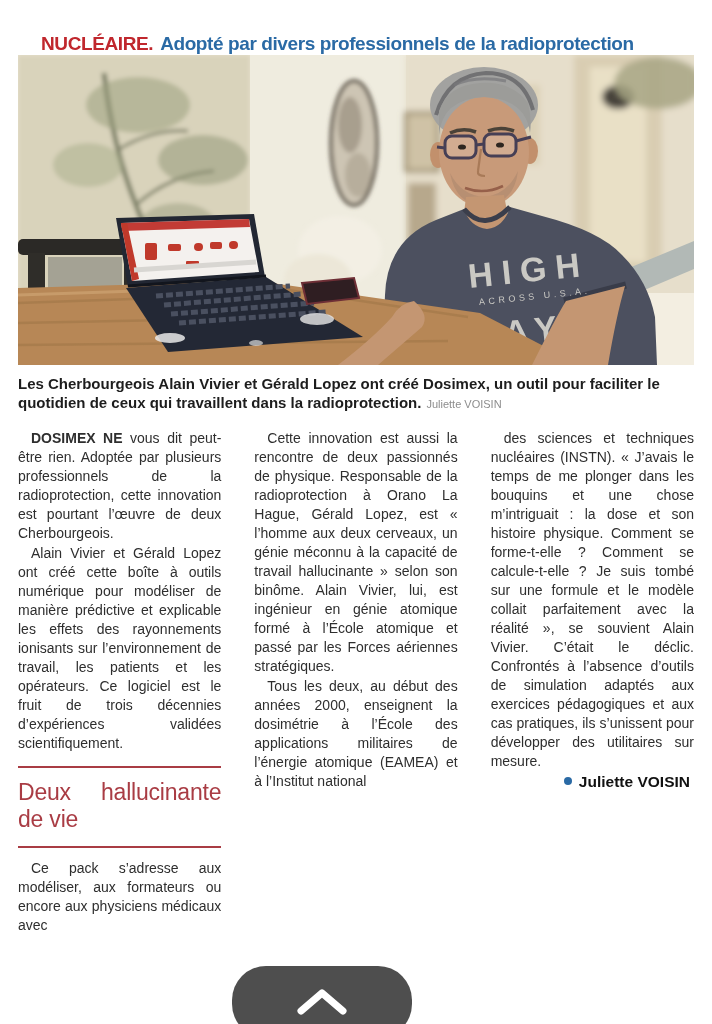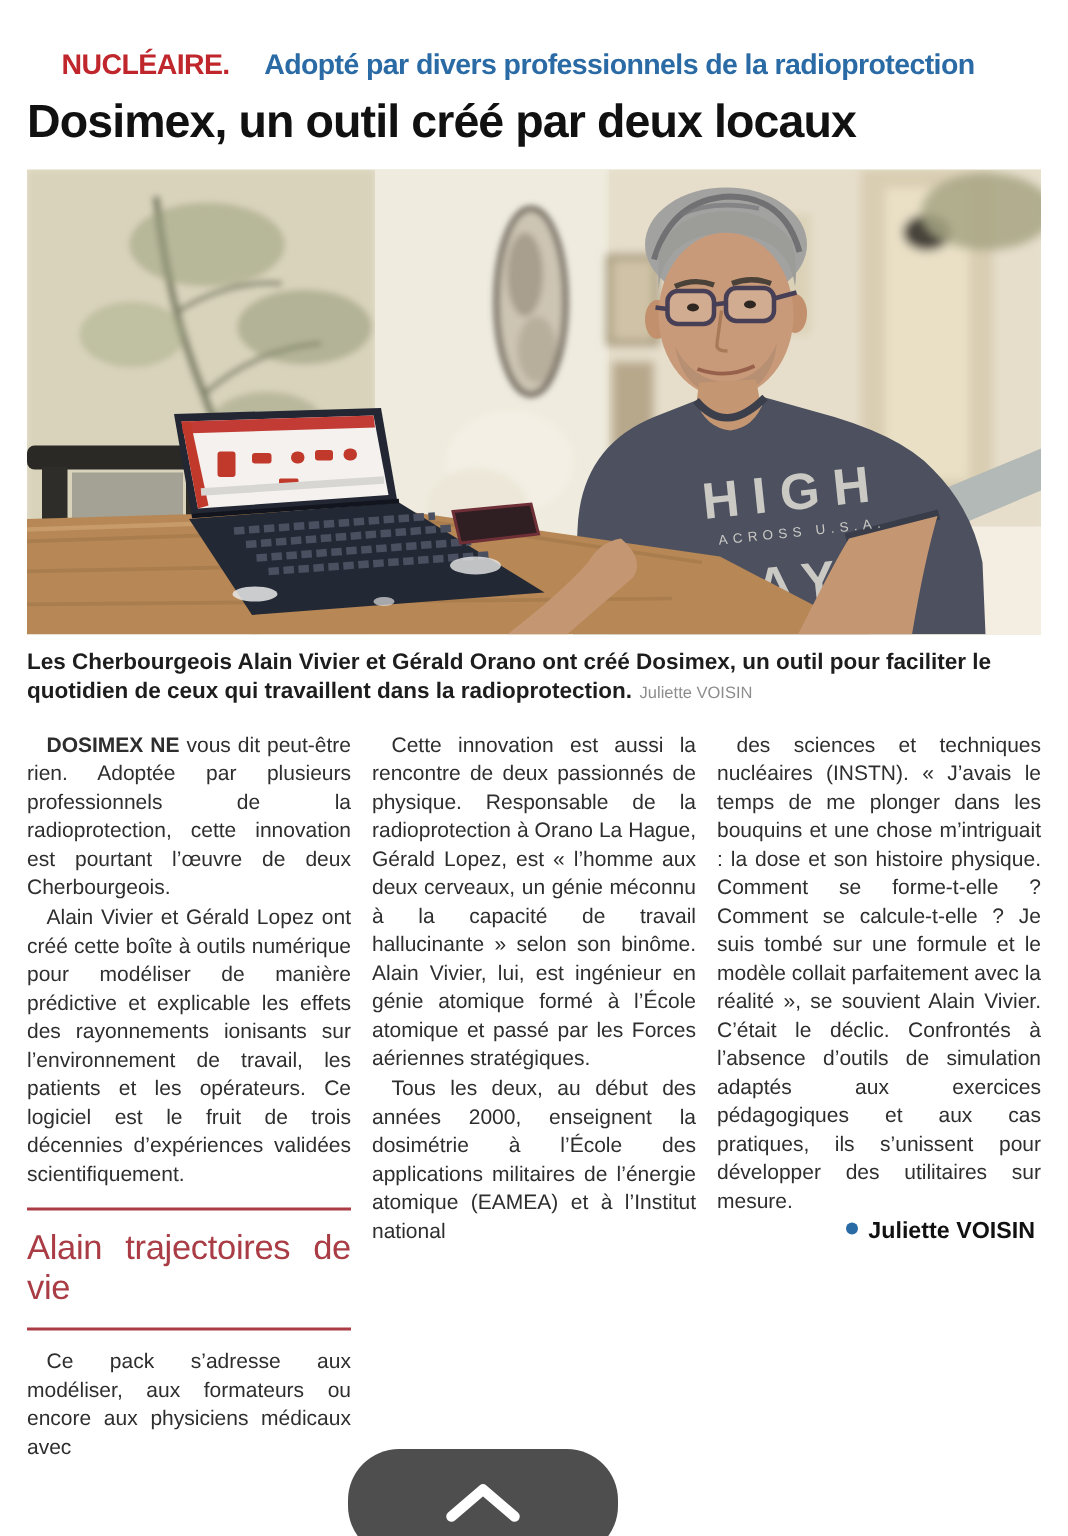--- a/index.html
+++ b/index.html
@@ -15,7 +15,7 @@
   .page{position:absolute;inset:0;padding:0 18px;box-sizing:border-box;}
   .kicker{margin-top:33px;font-size:19px;font-weight:bold;letter-spacing:-0.4px;white-space:nowrap;}
   .kicker .section{color:var(--section-red);margin-right:7px;margin-left:23px;}
-  .kicker .sub{color:var(--kicker-blue);margin-left:16px;}
+  .kicker .sub{color:var(--kicker-blue);}
   h1.headline{
     margin:9px 0 15px 0;font-size:31px;line-height:34px;font-weight:bold;
     color:var(--headline-black);letter-spacing:-0.6px;

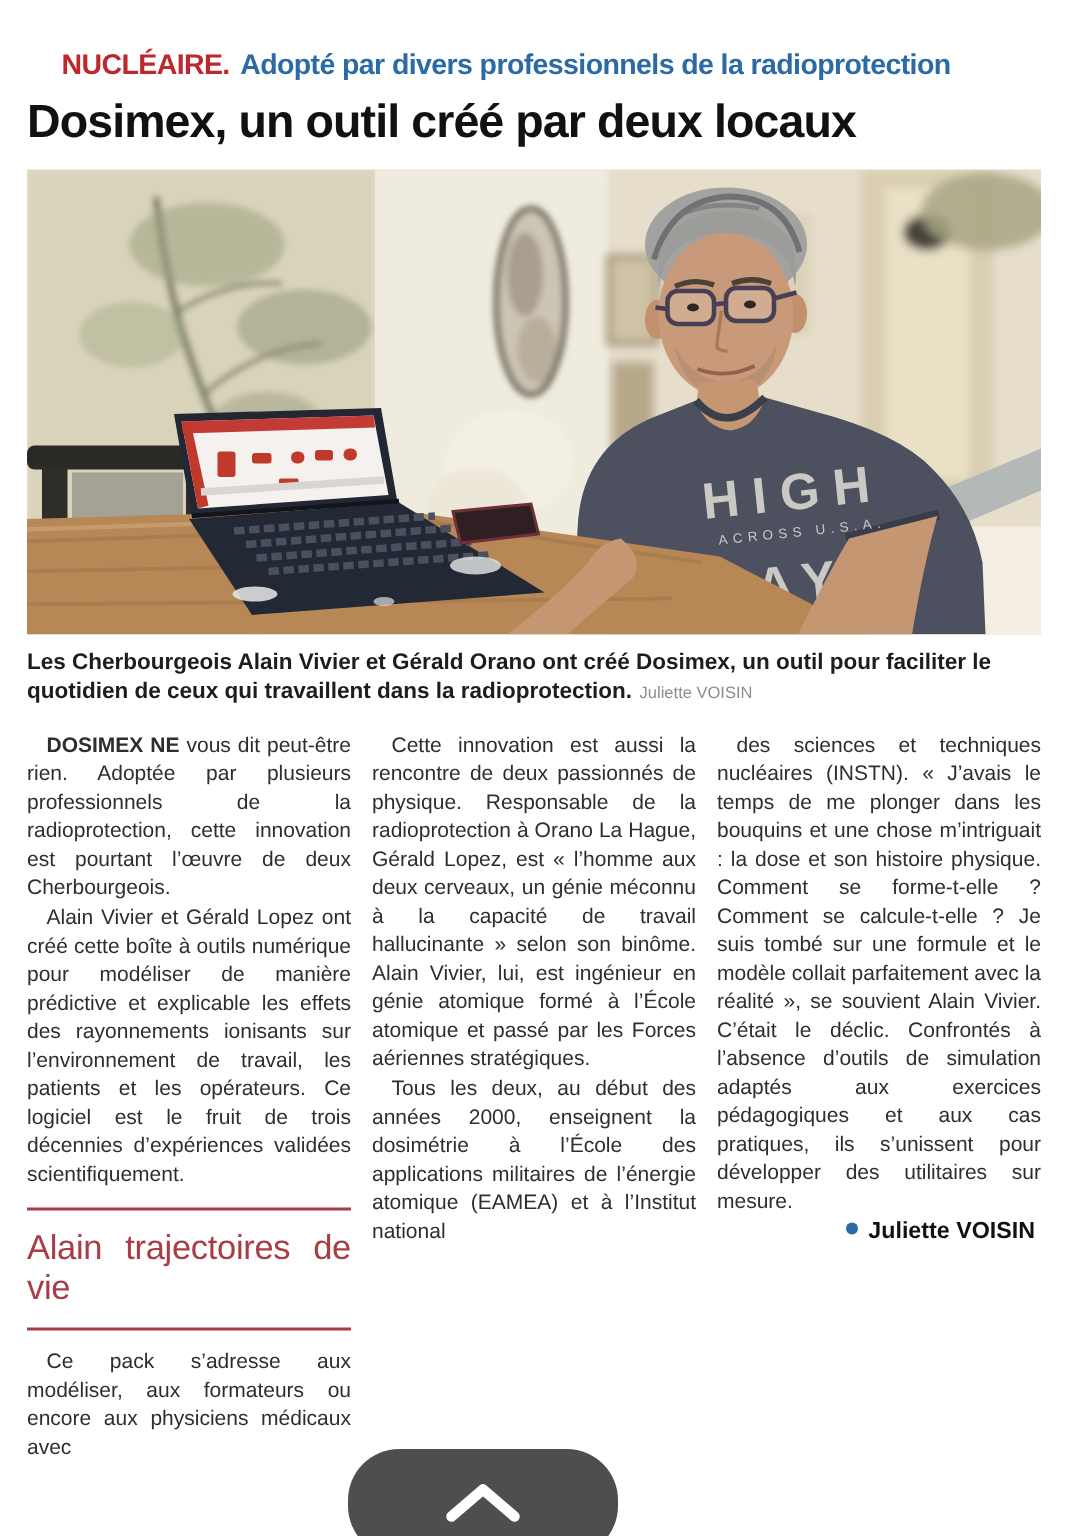--- a/index.html
+++ b/index.html
@@ -55,7 +55,6 @@
     <span class="section">NUCLÉAIRE.</span><span class="sub">Adopté par divers professionnels de la radioprotection</span>
   </div>
 
-  <h1 class="headline">Dosimex, un outil créé par deux locaux</h1>
 
   <figure class="photo">
     <svg viewBox="0 0 676 310" width="676" height="310" xmlns="http://www.w3.org/2000/svg">

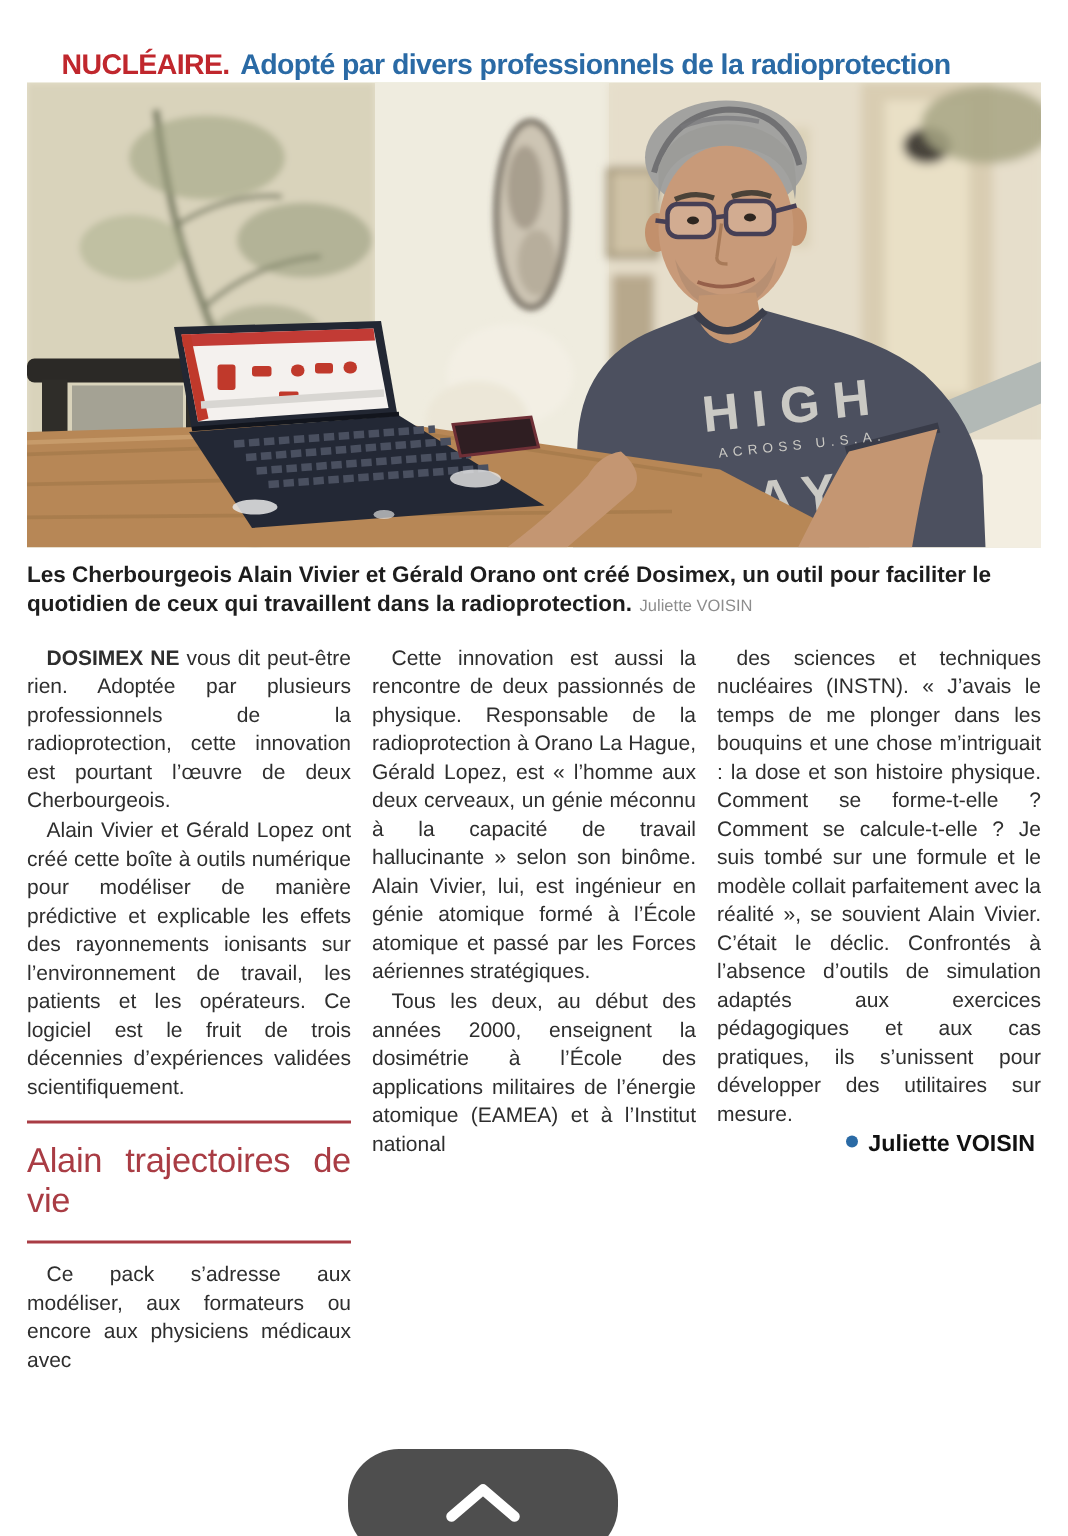--- a/index.html
+++ b/index.html
@@ -189,7 +189,7 @@
   </figure>
 
   <div class="caption">
-    <span>Les Cherbourgeois Alain Vivier et Gérald Orano ont créé Dosimex, un outil pour faciliter le quotidien de ceux qui travaillent dans la radioprotection.</span><span class="credit">Juliette VOISIN</span>
+    <span>Les Cherbourgeois Alain Vivier et Gérald Lopez ont créé Dosimex, un outil pour faciliter le quotidien de ceux qui travaillent dans la radioprotection.</span><span class="credit">Juliette VOISIN</span>
   </div>
 
   <div class="columns">

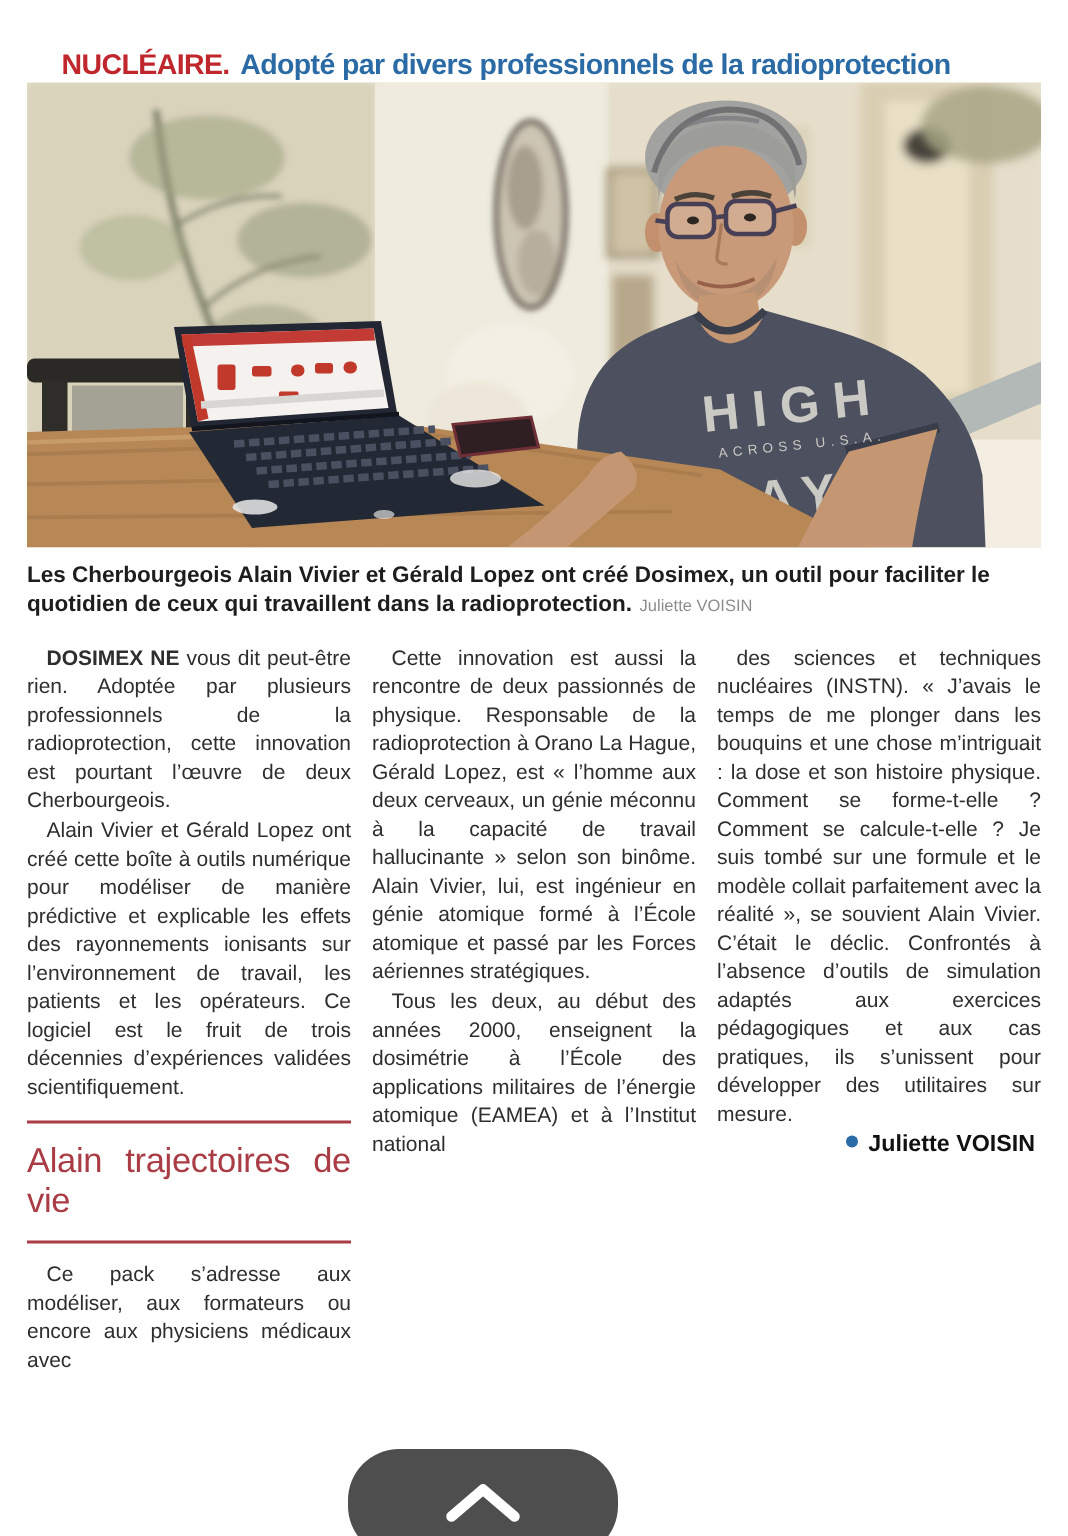--- a/index.html
+++ b/index.html
@@ -25,7 +25,7 @@
     margin-top:9px;font-size:15px;line-height:19px;font-weight:bold;color:#1d1d1d;
   }
   .caption .credit{font-size:11px;font-weight:normal;color:var(--caption-credit-gray);margin-left:5px;}
-  .columns{display:flex;gap:14px;margin-top:15px;height:508px;overflow:hidden;}
+  .columns{display:flex;gap:33px;margin-top:15px;height:508px;overflow:hidden;}
   .col{flex:1 1 0;min-width:0;font-size:14px;line-height:19px;text-align:justify;hyphens:auto;-webkit-hyphens:auto;}
   .col p{margin:0 0 1px 0;text-indent:13px;}
   .col p.no-indent{text-indent:13px;}

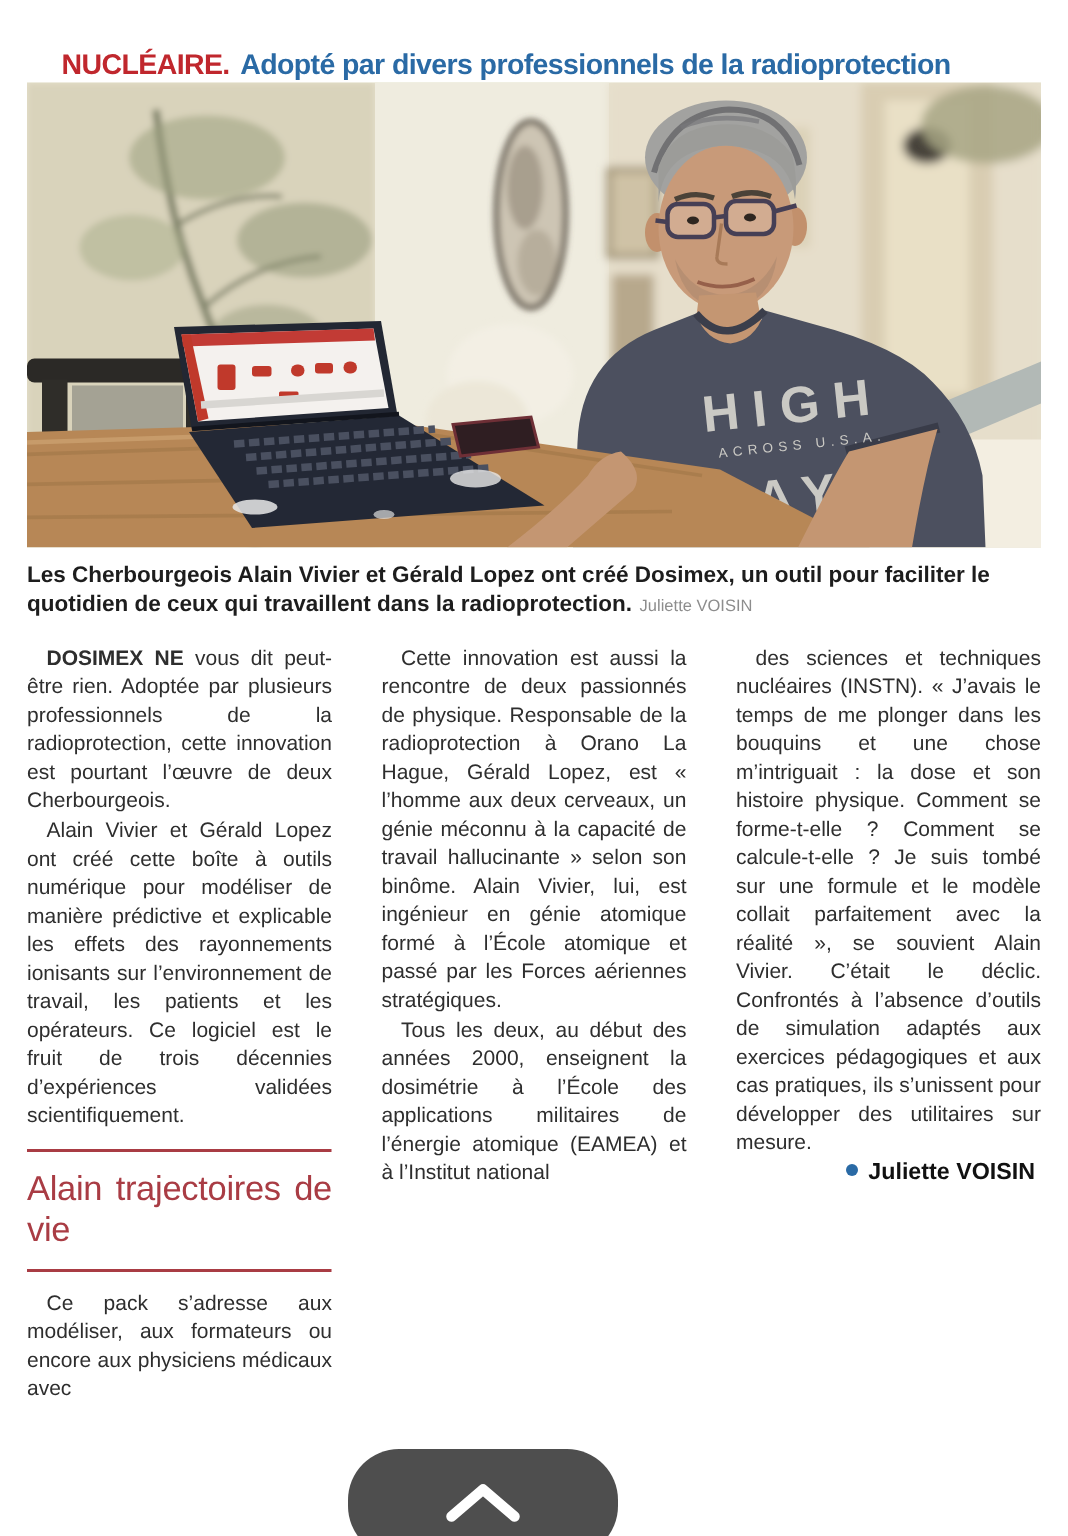--- a/index.html
+++ b/index.html
@@ -197,7 +197,7 @@
       <p><strong>DOSIMEX NE</strong><span> vous dit peut-être rien. Adoptée par plusieurs professionnels de la radioprotection, cette innovation est pourtant l’œuvre de deux Cherbourgeois.</span></p>
       <p>Alain Vivier et Gérald Lopez ont créé cette boîte à outils numérique pour modéliser de manière prédictive et explicable les effets des rayonnements ionisants sur l’environnement de travail, les patients et les opérateurs. Ce logiciel est le fruit de trois décennies d’expériences validées scientifiquement.</p>
       <hr class="red-rule">
-      <h2 class="crosshead">Alain trajectoires de vie</h2>
+      <h2 class="crosshead">Deux hallucinante de vie</h2>
       <hr class="red-rule">
       <p>Ce pack s’adresse aux modéliser, aux formateurs ou encore aux physiciens médicaux avec</p>
     </div>

